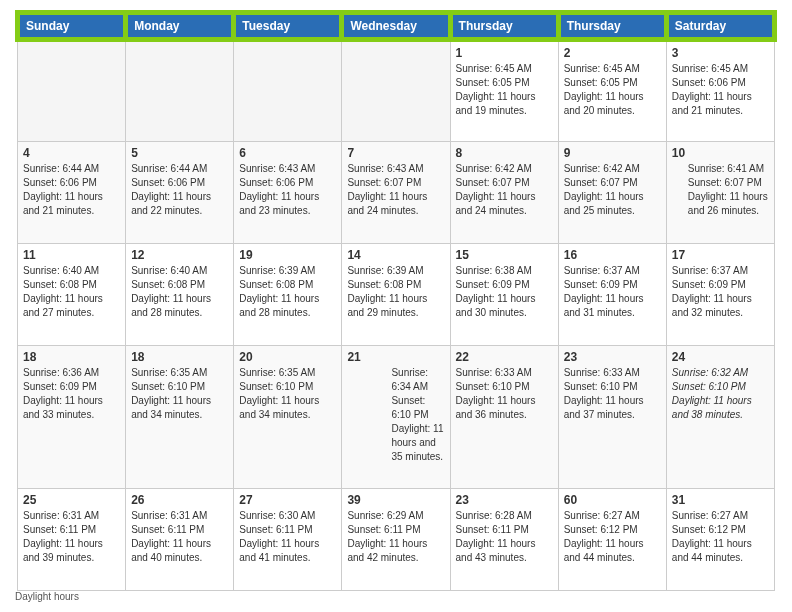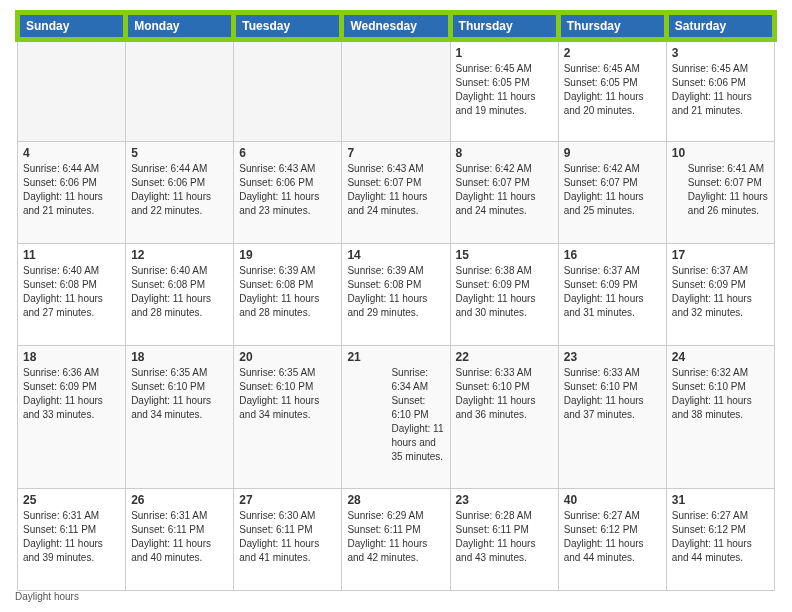--- a/index.html
+++ b/index.html
@@ -274,7 +274,7 @@
           </td>
           <td>
             <span class="day-number">24</span>
-            <div class="day-info" style="white-space: pre-line;">Sunrise: 6:32 AM
+            <div class="day-info" style="white-space: pre-line; font-style: italic;">Sunrise: 6:32 AM
 Sunset: 6:10 PM
 Daylight: 11 hours and 38 minutes.</div>
           </td>

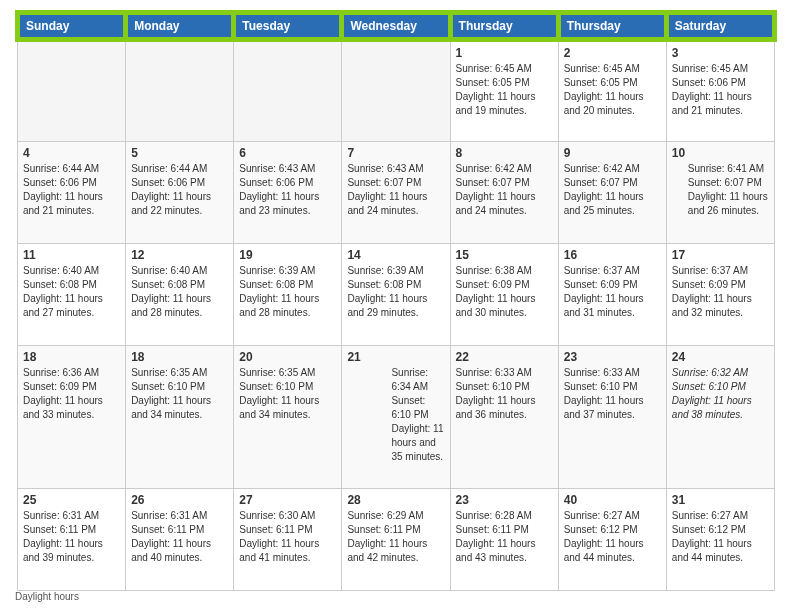--- a/index.html
+++ b/index.html
@@ -299,7 +299,7 @@
 Daylight: 11 hours and 41 minutes.</div>
           </td>
           <td>
-            <span class="day-number">28</span>
+            <span class="day-number">39</span>
             <div class="day-info" style="white-space: pre-line;">Sunrise: 6:29 AM
 Sunset: 6:11 PM
 Daylight: 11 hours and 42 minutes.</div>

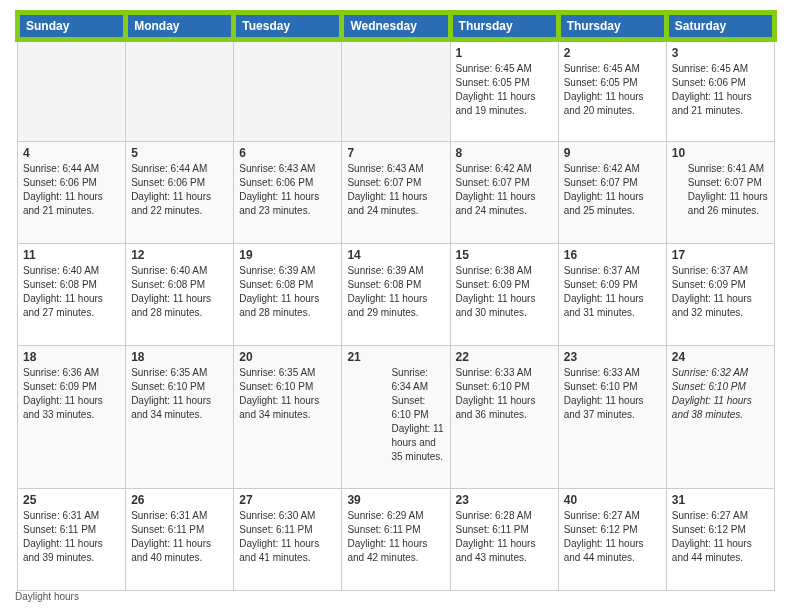--- a/index.html
+++ b/index.html
@@ -311,7 +311,7 @@
 Daylight: 11 hours and 43 minutes.</div>
           </td>
           <td>
-            <span class="day-number">40</span>
+            <span class="day-number">60</span>
             <div class="day-info" style="white-space: pre-line;">Sunrise: 6:27 AM
 Sunset: 6:12 PM
 Daylight: 11 hours and 44 minutes.</div>

